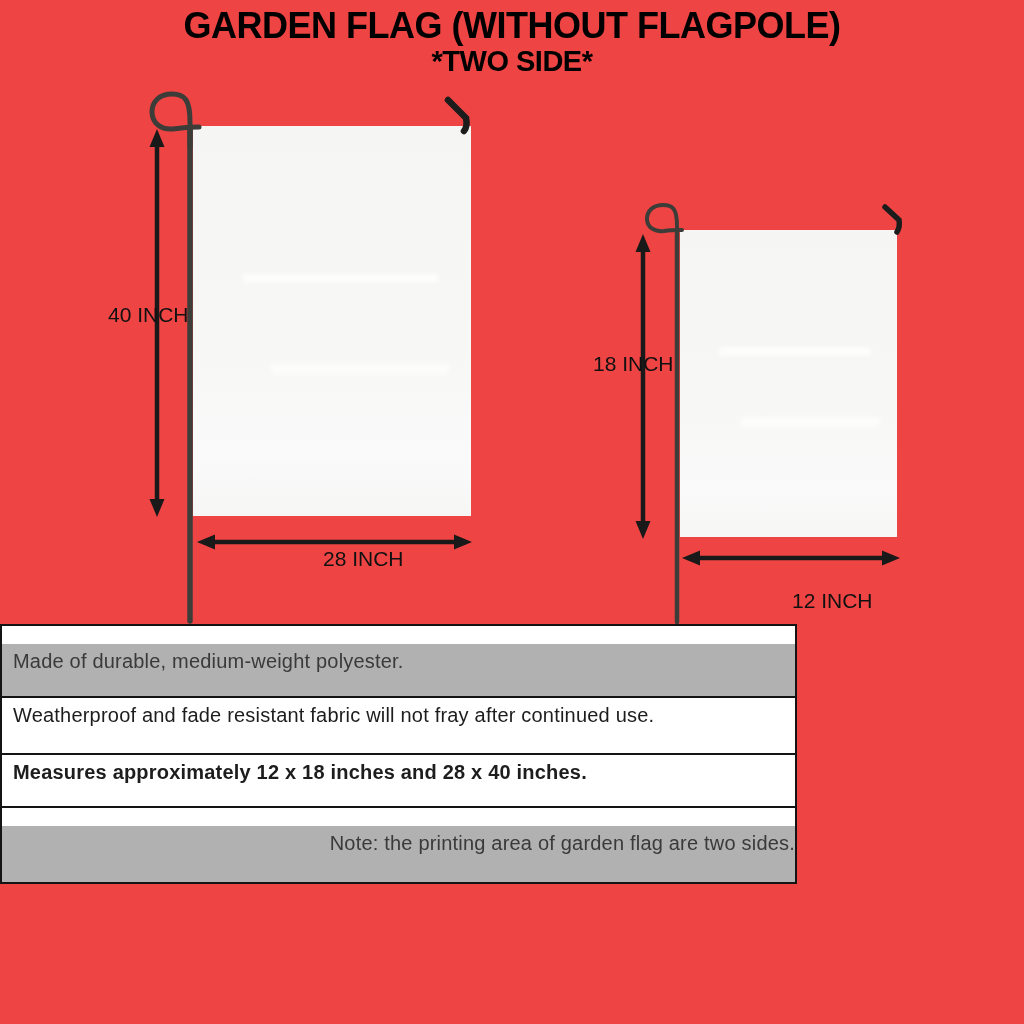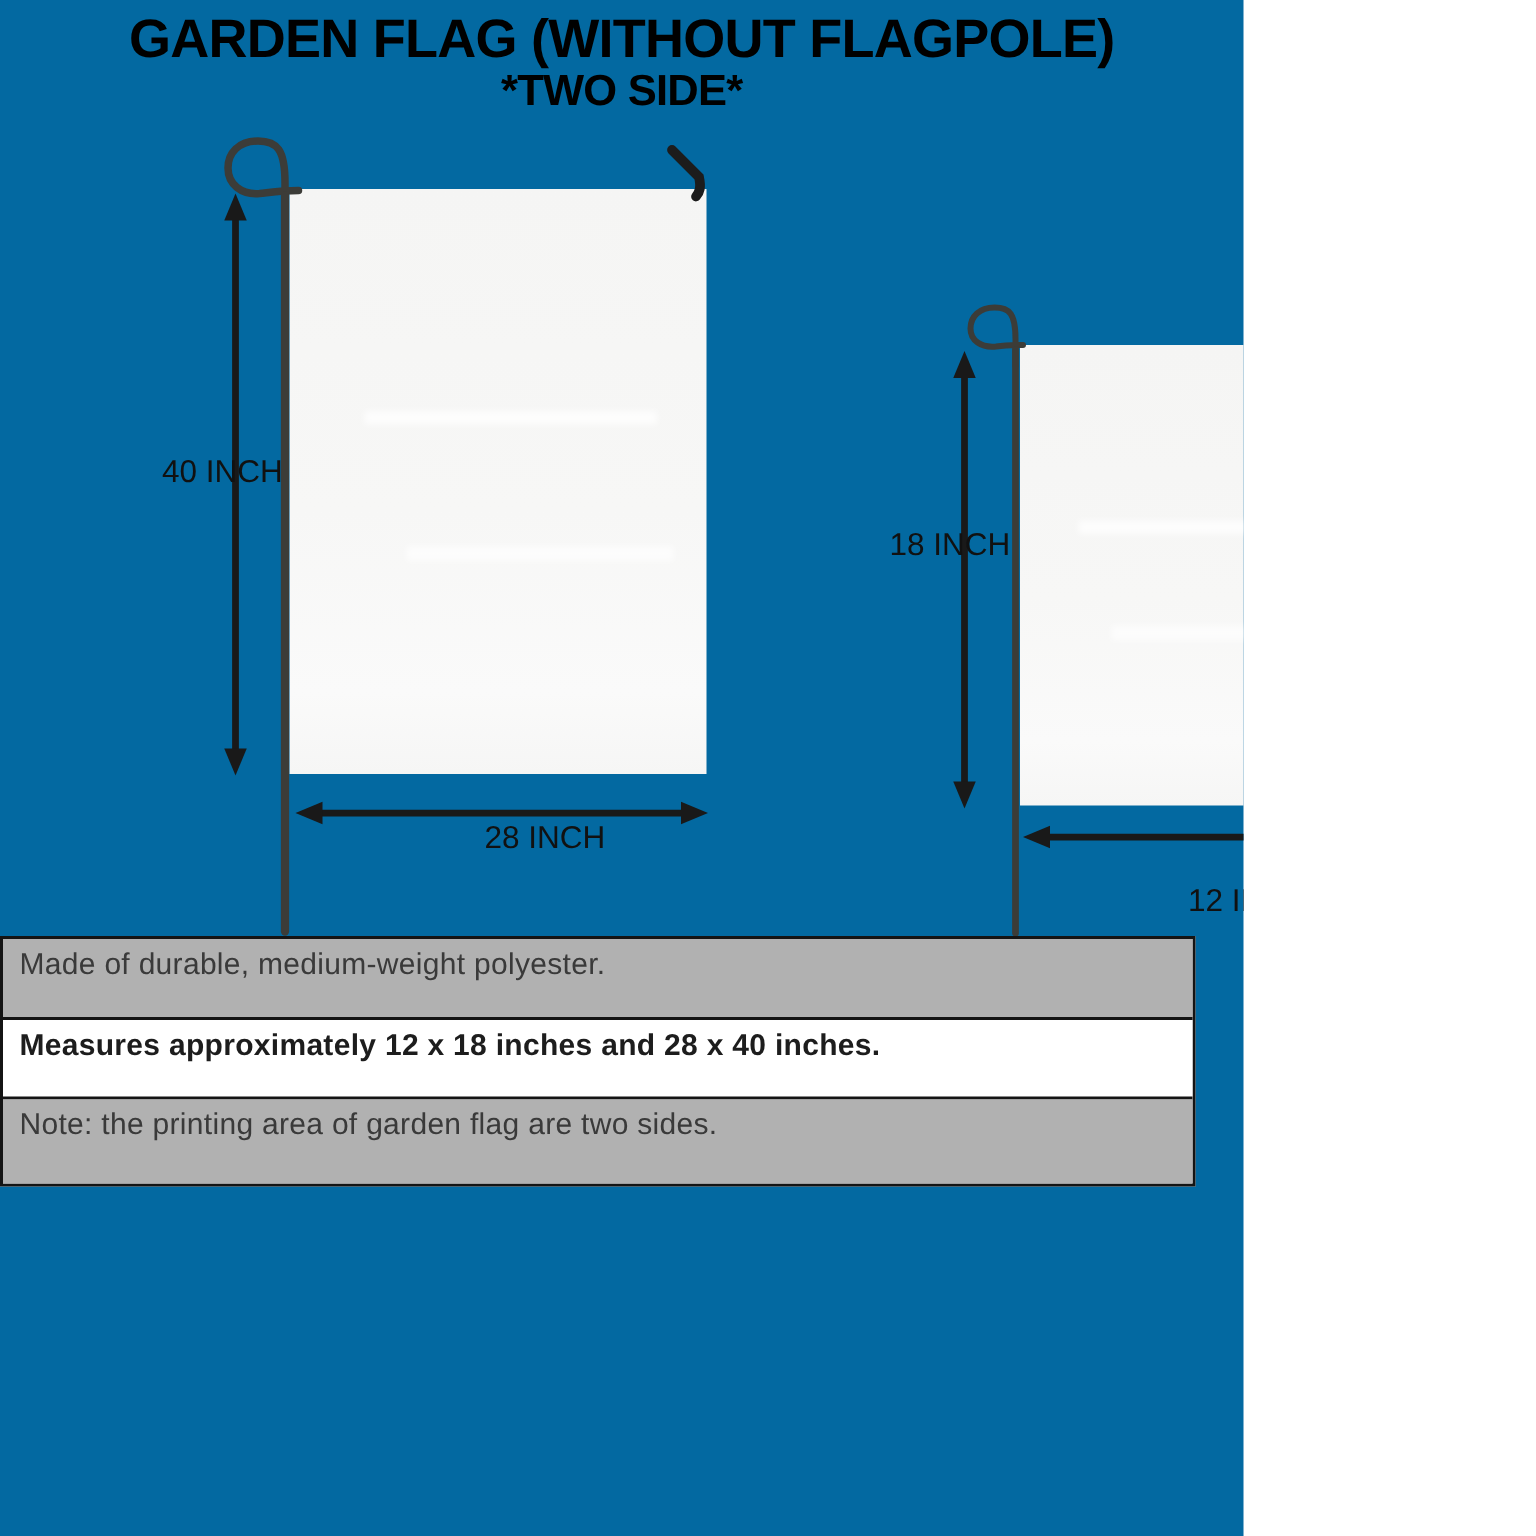--- a/index.html
+++ b/index.html
@@ -4,7 +4,7 @@
 <style>
   html,body{margin:0;padding:0;background:#ffffff;}
   .stage{
-    position:relative;width:829px;height:1024px;background:#0369a1;
+    position:relative;width:1024px;height:1024px;background:#ef4444;
     font-family:"Liberation Sans", sans-serif;overflow:hidden;
   }
   

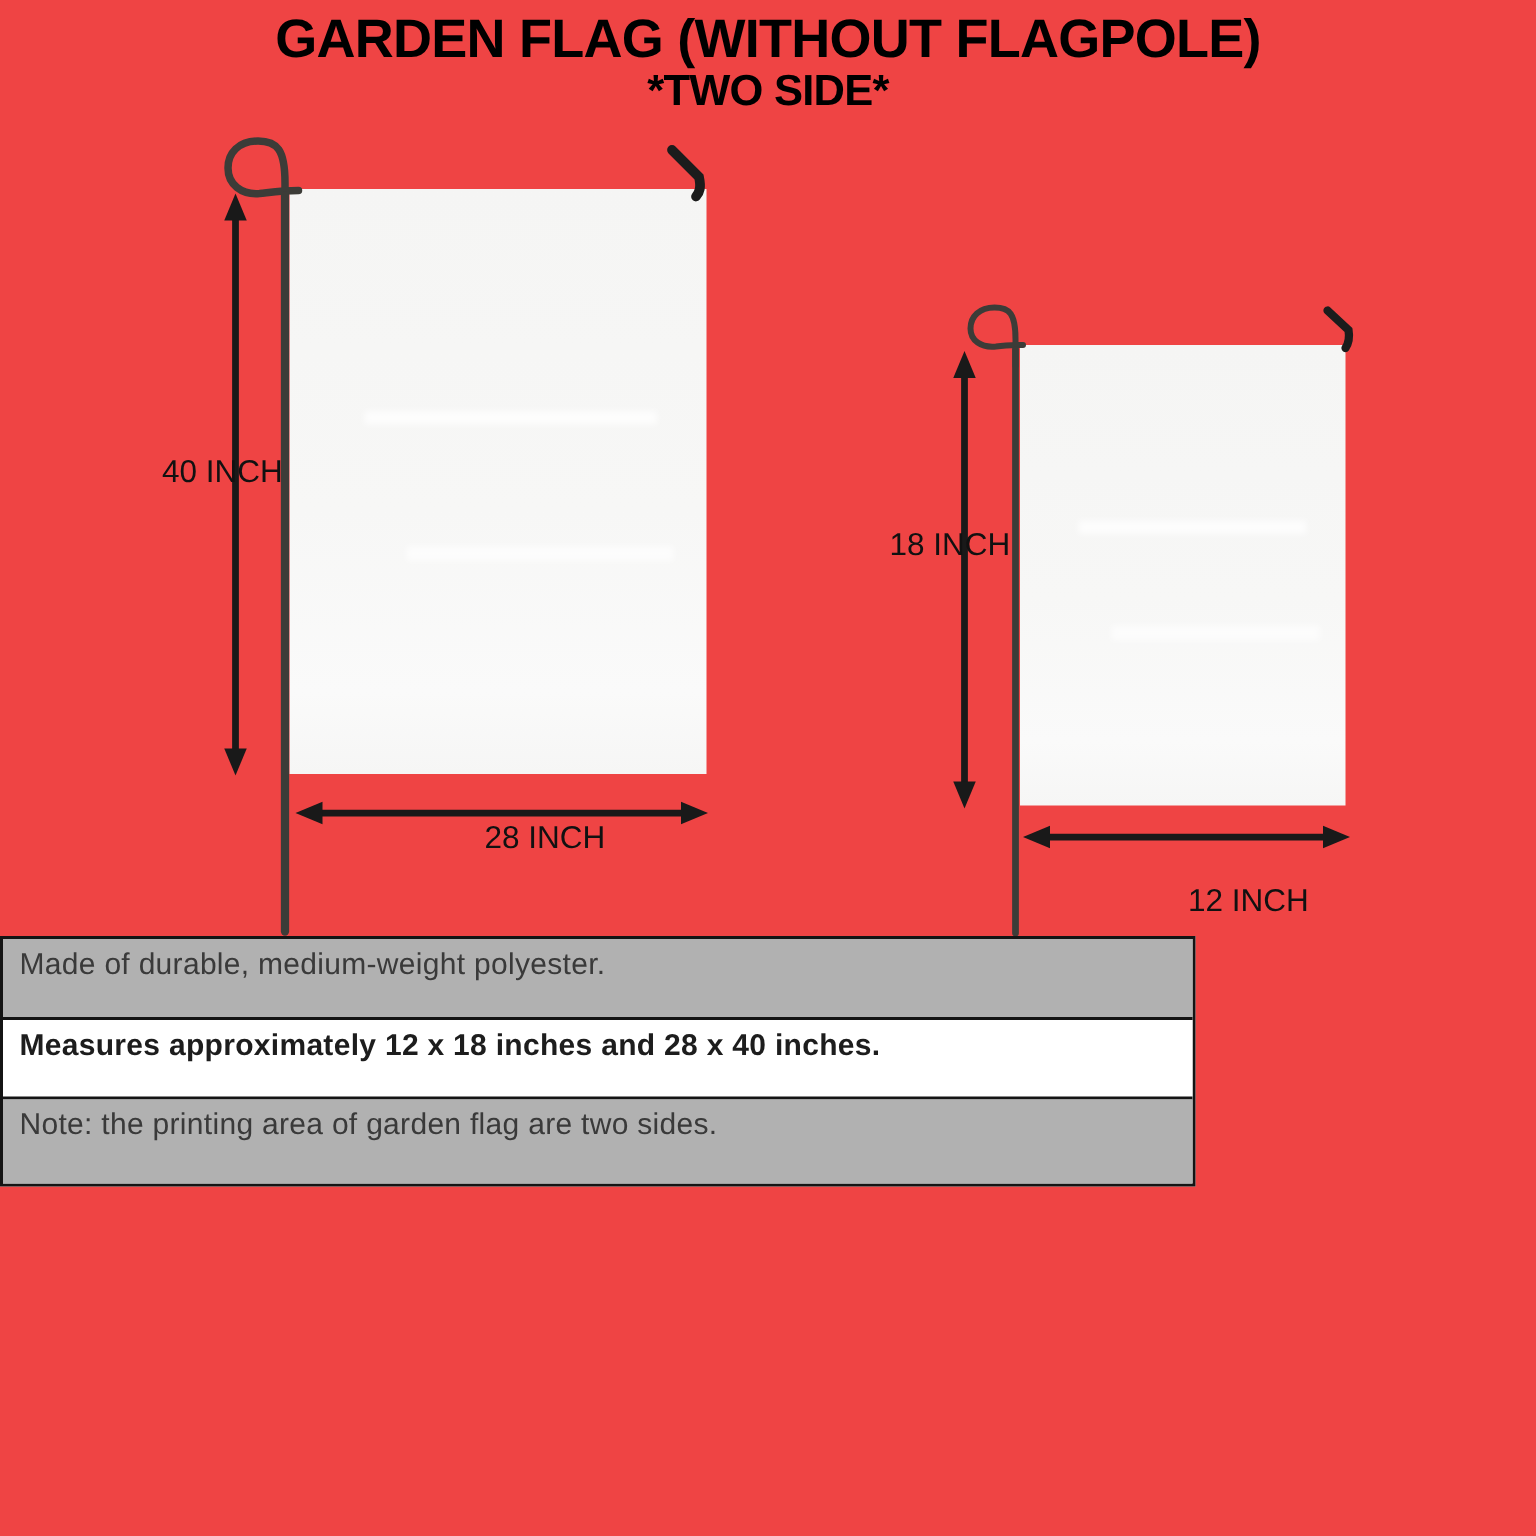--- a/index.html
+++ b/index.html
@@ -48,7 +48,7 @@
     box-sizing:border-box;padding:6px 0 0 11px;
     font-size:20px;letter-spacing:0.2px;
   }
-  .featrow.shaded{background:#b1b1b1;color:#3a3a3a;}
+  .featrow.shaded{background:#b1b1b1;color:#3a3a3a;margin-top:18px;}
   .featrow.plain{background:#ffffff;color:#1d1d1d;}
   .featrow{border-bottom:2px solid #141414;}
   .featrow:last-child{border-bottom:none;}

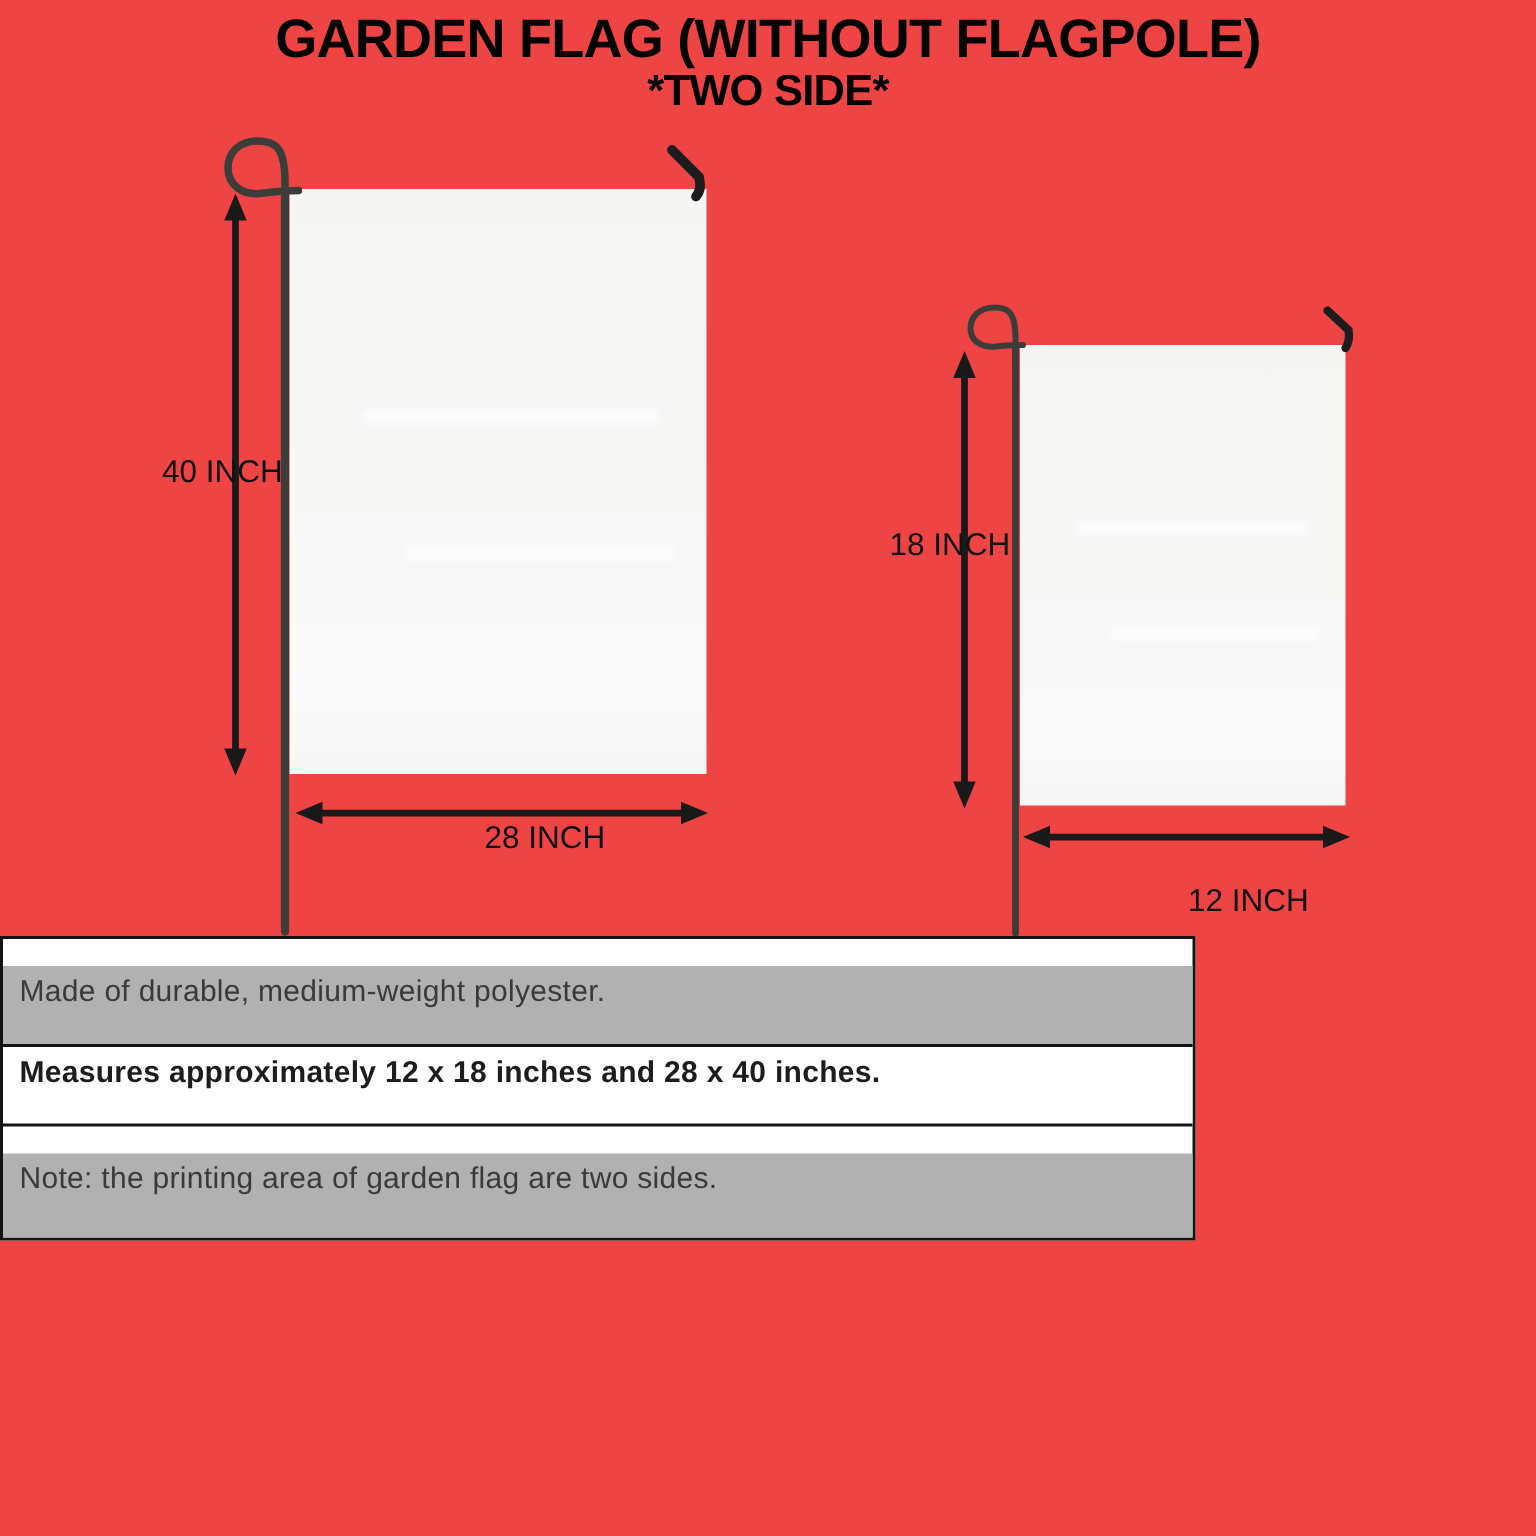--- a/index.html
+++ b/index.html
@@ -113,6 +113,7 @@
 
   <div class="features">
     <div class="featrow shaded r1">Made of durable, medium-weight polyester.</div>
+    <div class="featrow plain r2">Weatherproof and fade resistant fabric will not fray after continued use.</div>
     <div class="featrow plain r4">Measures approximately 12 x 18 inches and 28 x 40 inches.</div>
     <div class="featrow shaded r5">Note: the printing area of garden flag are two sides.</div>
   </div>

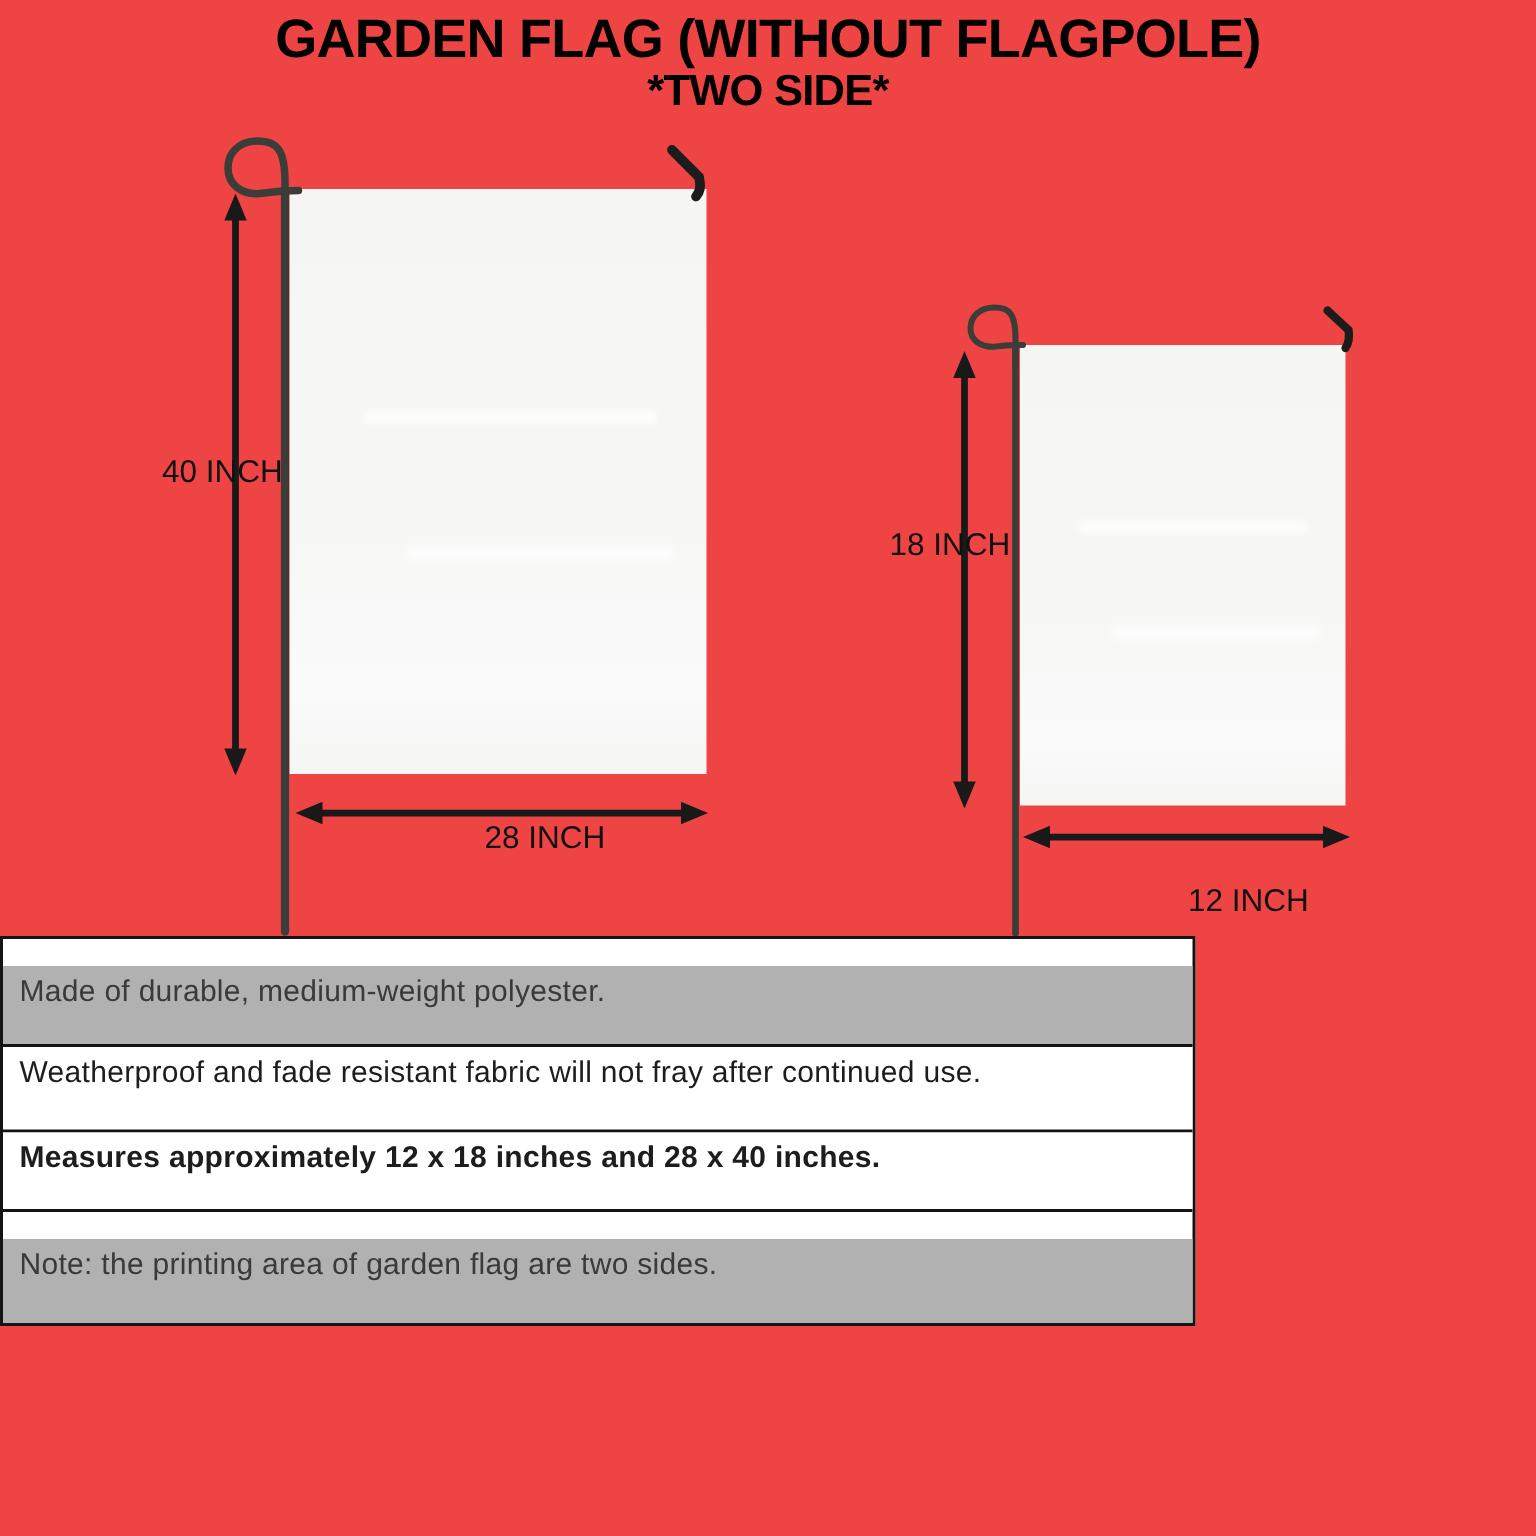--- a/index.html
+++ b/index.html
@@ -52,7 +52,7 @@
   .featrow.plain{background:#ffffff;color:#1d1d1d;}
   .featrow{border-bottom:2px solid #141414;}
   .featrow:last-child{border-bottom:none;}
-  .r1{height:54px;} .r2{height:57px;} .r3{height:54px;} .r4{height:53px;font-weight:bold;} .r5{height:56px;}
+  .r1{height:54px;} .r2{height:57px;} .r3{height:54px;} .r4{height:53px;font-weight:bold;} .r5{height:56px;text-align:right;}
 </style>
 </head>
 <body>

